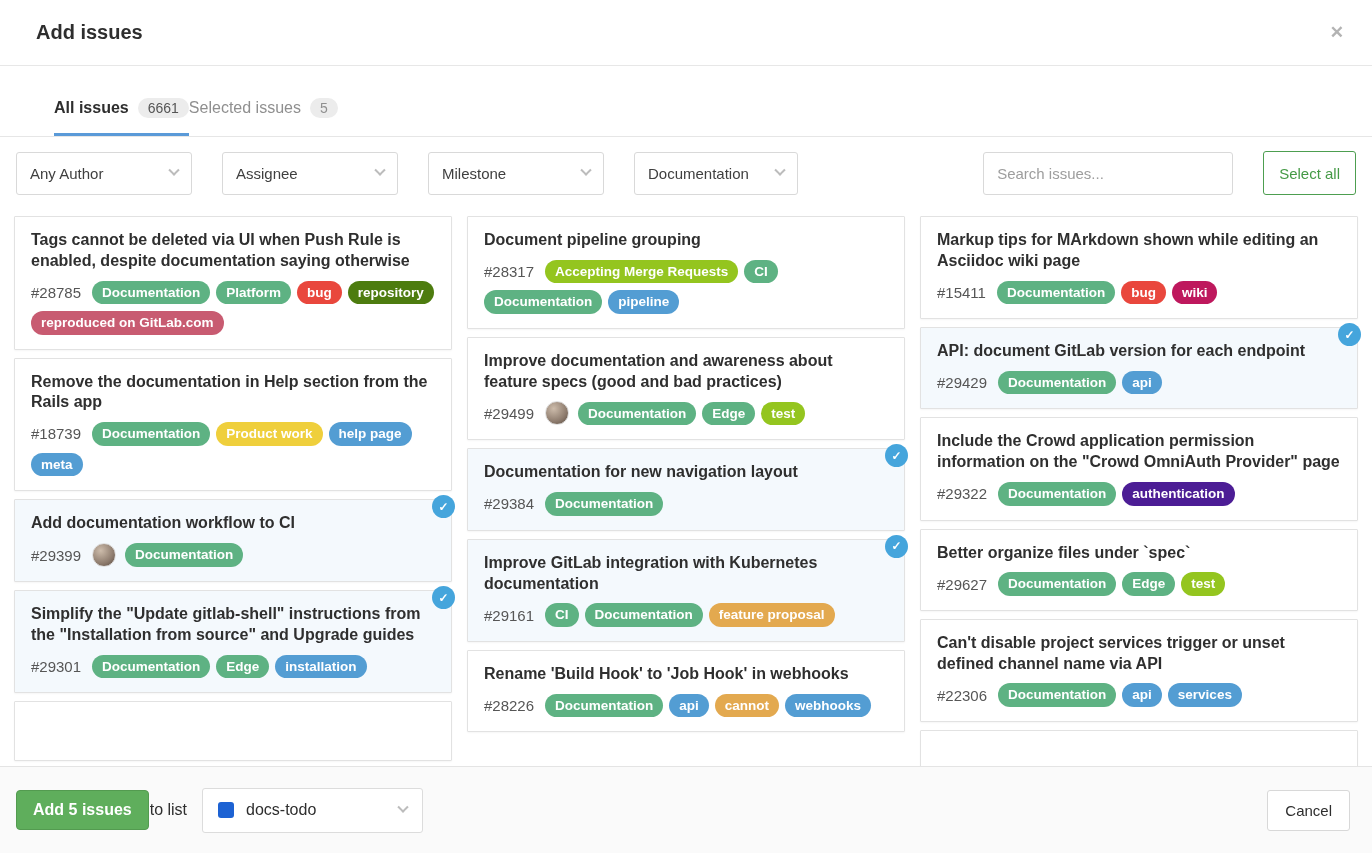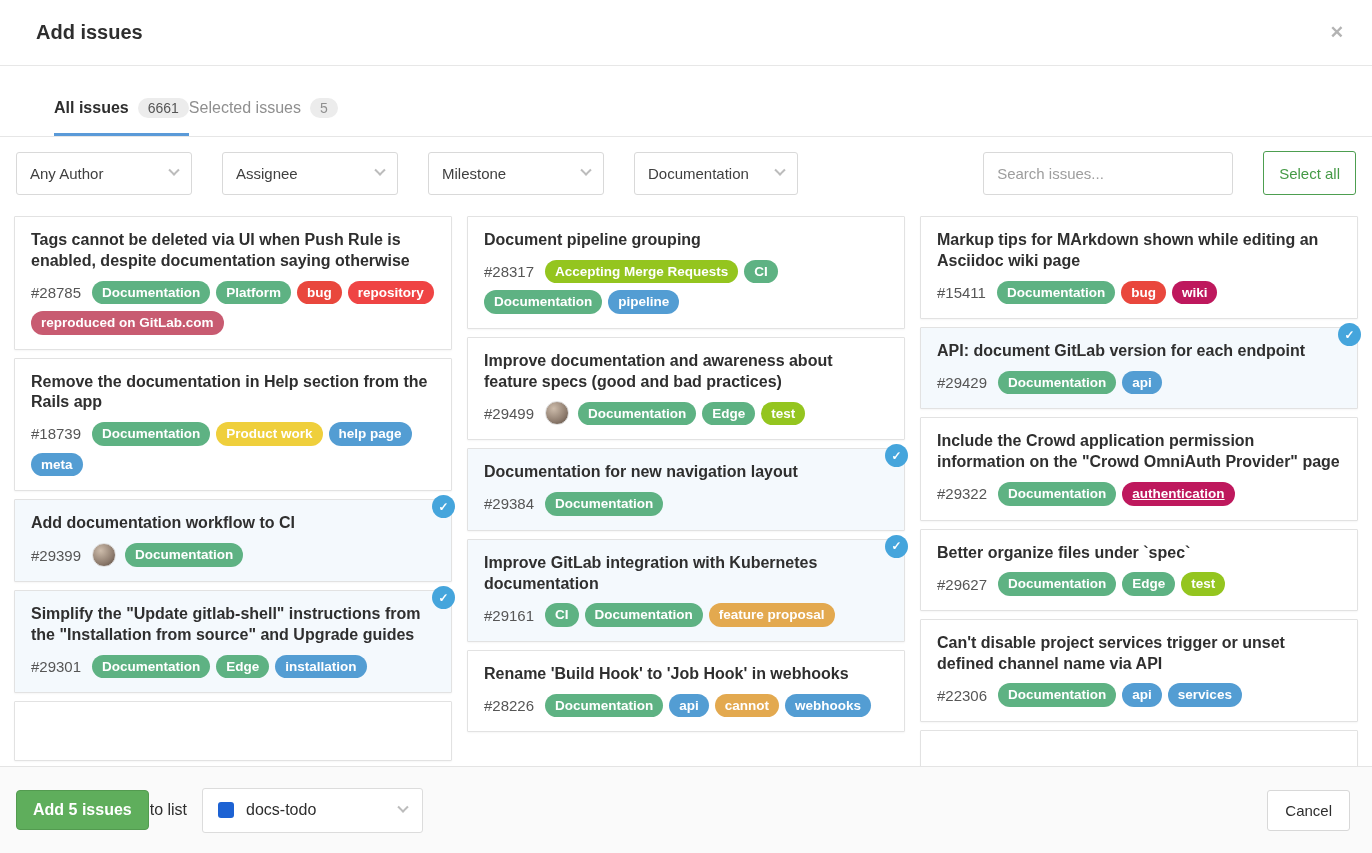--- a/index.html
+++ b/index.html
@@ -154,7 +154,7 @@
             <span class="label" style="background: rgb(94, 178, 131);">Documentation</span>
             <span class="label" style="background: rgb(94, 178, 131);">Platform</span>
             <span class="label" style="background: rgb(233, 71, 61);">bug</span>
-            <span class="label" style="background: #ef4444;">repository</span>
+            <span class="label" style="background: #4d7c0f;">repository</span>
             <span class="label" style="background: rgb(200, 91, 113);">reproduced on GitLab.com</span>
           </div>
         </div>

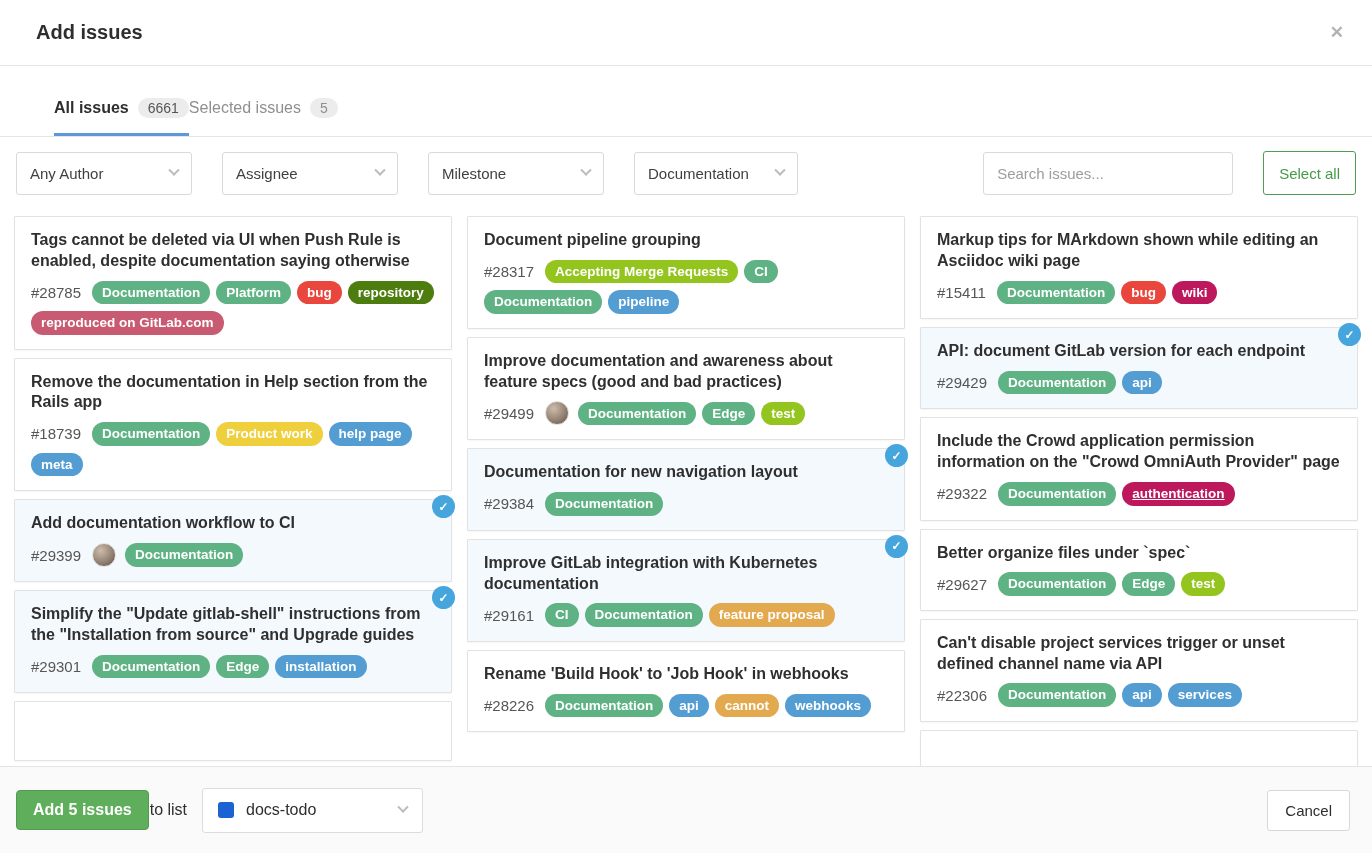--- a/index.html
+++ b/index.html
@@ -263,7 +263,7 @@
           <div class="card-meta">
             <span class="issue-id">#29322</span>
             <span class="label" style="background: rgb(94, 178, 131);">Documentation</span>
-            <span class="label" style="background: #be185d; text-decoration: underline;">authentication</span>
+            <span class="label" style="background: #4c1d95;">authentication</span>
           </div>
         </div>
         <div class="card">

